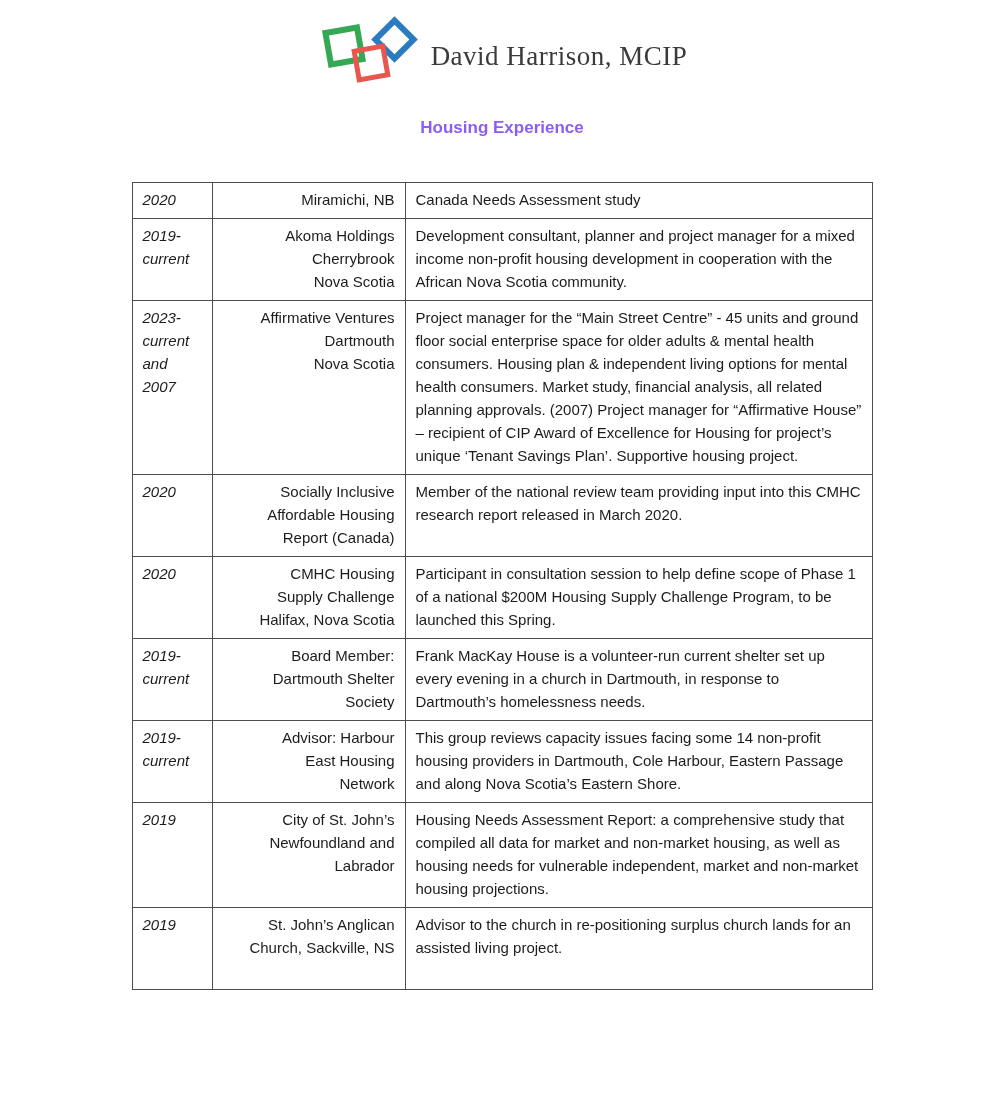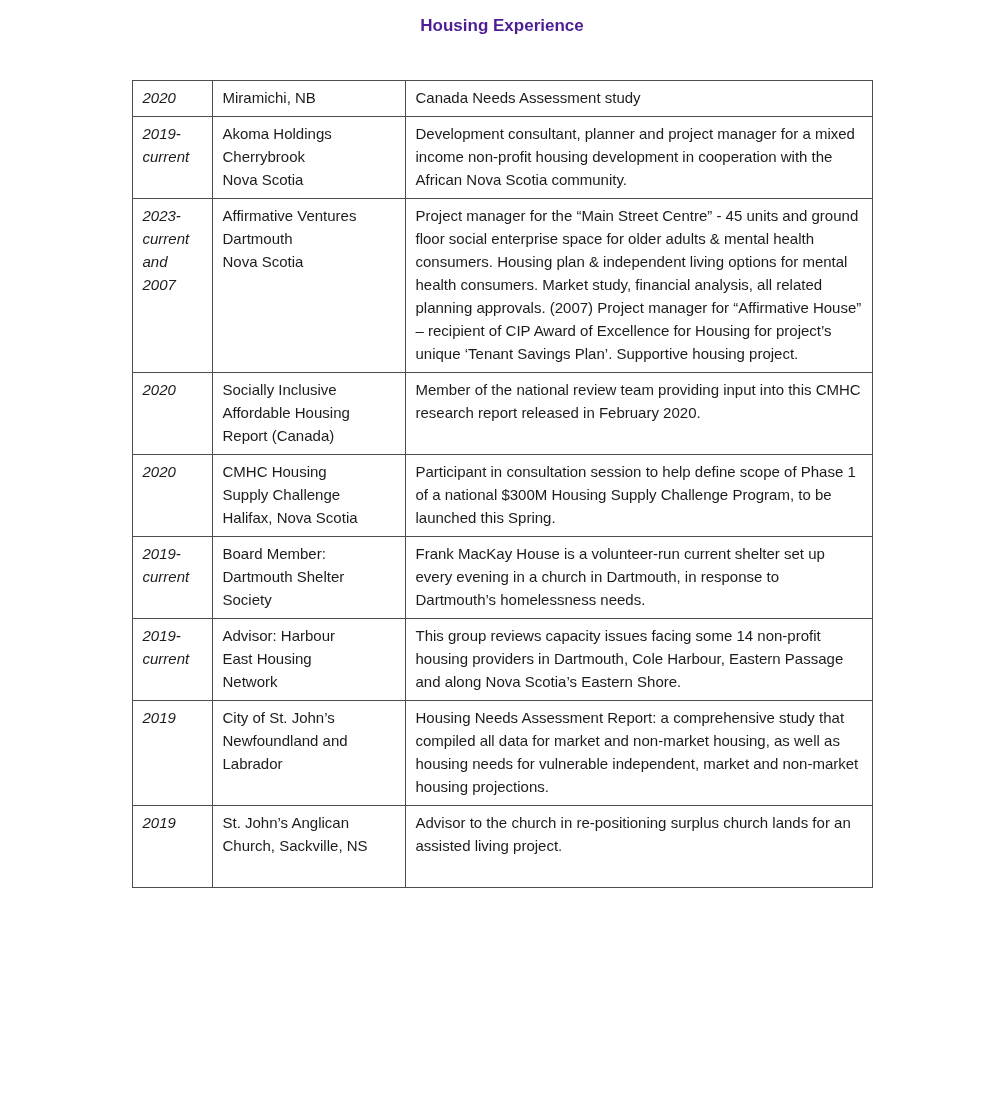--- a/index.html
+++ b/index.html
@@ -80,6 +80,14 @@
 
 <div class="page">
 
+  <div class="header">
+    <div class="logo">
+      <div class="sq sq-green"></div>
+      <div class="sq sq-blue"></div>
+      <div class="sq sq-red"></div>
+    </div>
+    <div class="name">David Harrison, MCIP</div>
+  </div>
 
   <h1 class="doc-title">Housing Experience</h1>
 

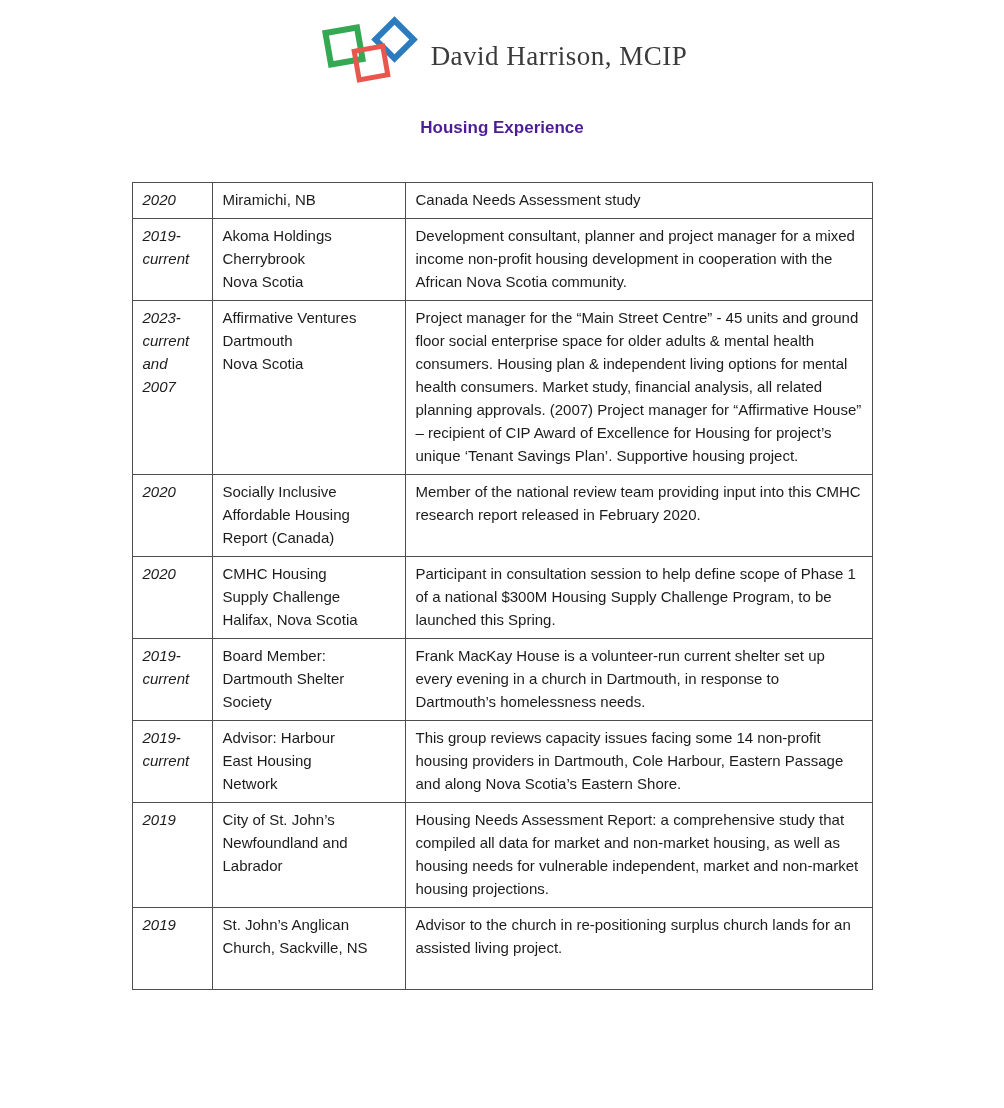--- a/index.html
+++ b/index.html
@@ -52,7 +52,7 @@
     text-align: center;
     font-size: 17px;
     font-weight: bold;
-    color: #4c1d95;
+    color: #8b5cf6;
     margin: 16px 0 0 0;
   }
 

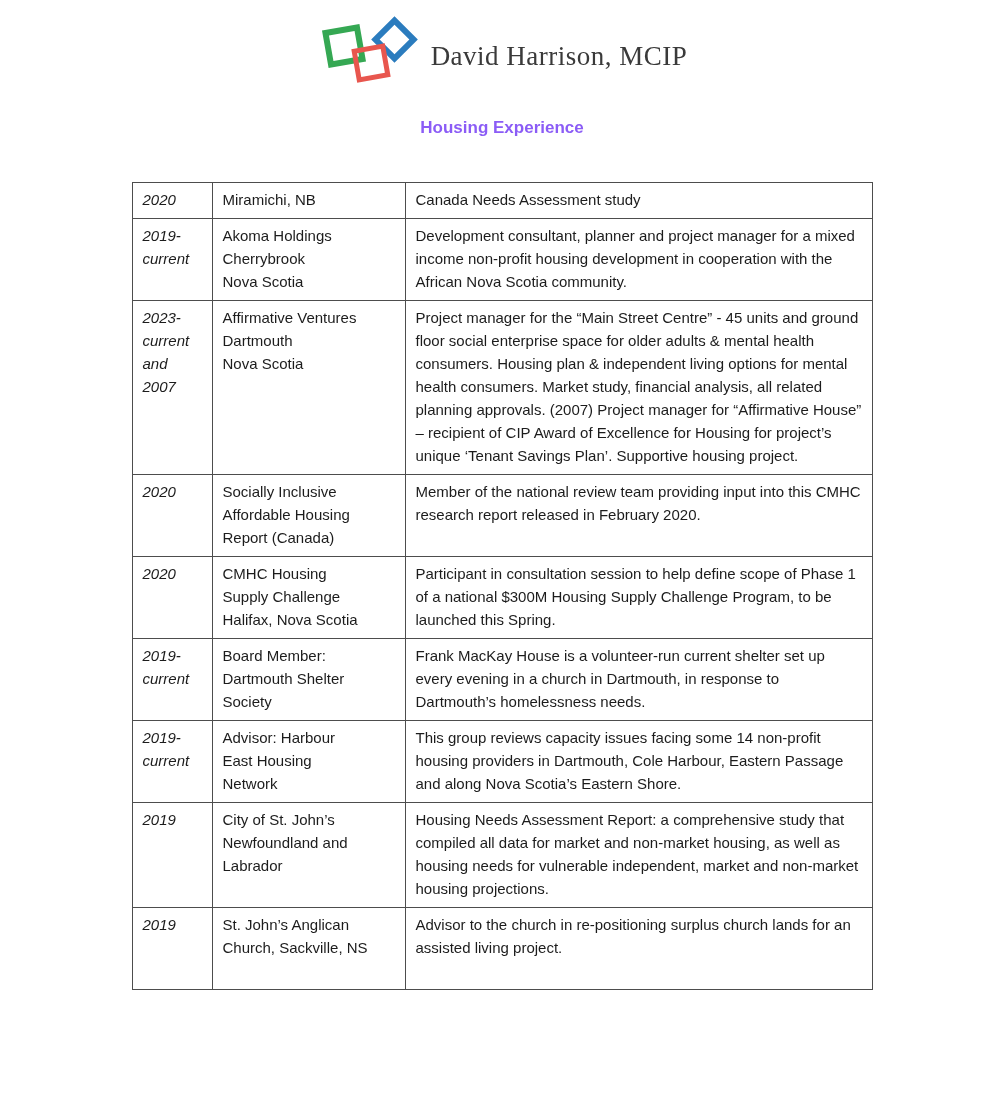--- a/index.html
+++ b/index.html
@@ -72,7 +72,7 @@
     color: #1c1c1c;
   }
   td.period { font-style: italic; white-space: pre-line; }
-  td.org    { white-space: pre-line; }
+  td.org    { white-space: pre-line; text-align: right; }
   tr.tall-last td { height: 82px; }
 </style>
 </head>

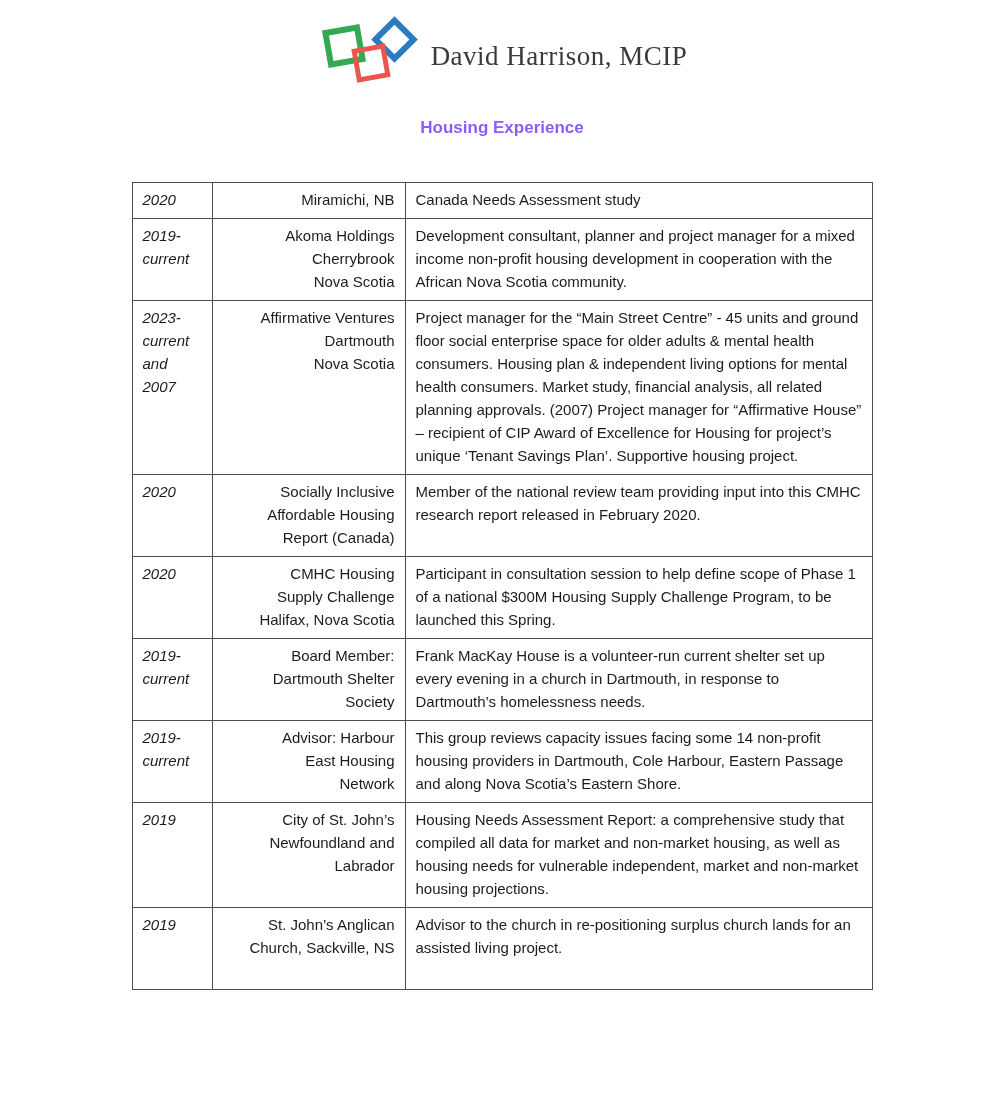--- a/index.html
+++ b/index.html
@@ -126,7 +126,7 @@
         <td class="org">Socially Inclusive
 Affordable Housing
 Report (Canada)</td>
-        <td class="desc">Member of the national review team providing input into this CMHC research report released in February 2020.</td>
+        <td class="desc">Member of the national review team providing input into this CMHC research report released in March 2020.</td>
       </tr>
       <tr>
         <td class="period">2020</td>

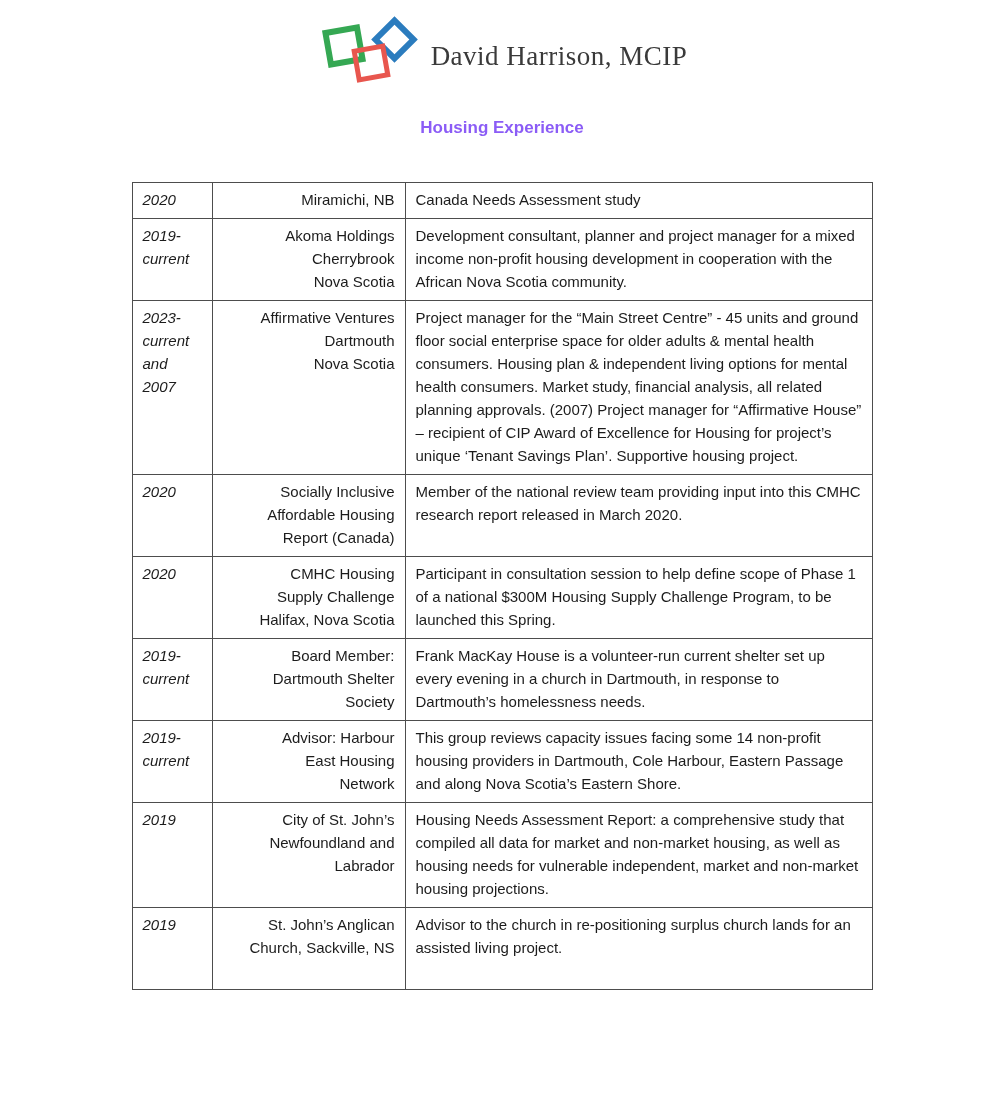--- a/index.html
+++ b/index.html
@@ -133,7 +133,7 @@
         <td class="org">CMHC Housing
 Supply Challenge
 Halifax, Nova Scotia</td>
-        <td class="desc">Participant in consultation session to help define scope of Phase 1 of a national $300M Housing Supply Challenge Program, to be launched this Spring.</td>
+        <td class="desc">Participant in consultation session to help define scope of Phase 1 of a national $200M Housing Supply Challenge Program, to be launched this Spring.</td>
       </tr>
       <tr>
         <td class="period">2019-

